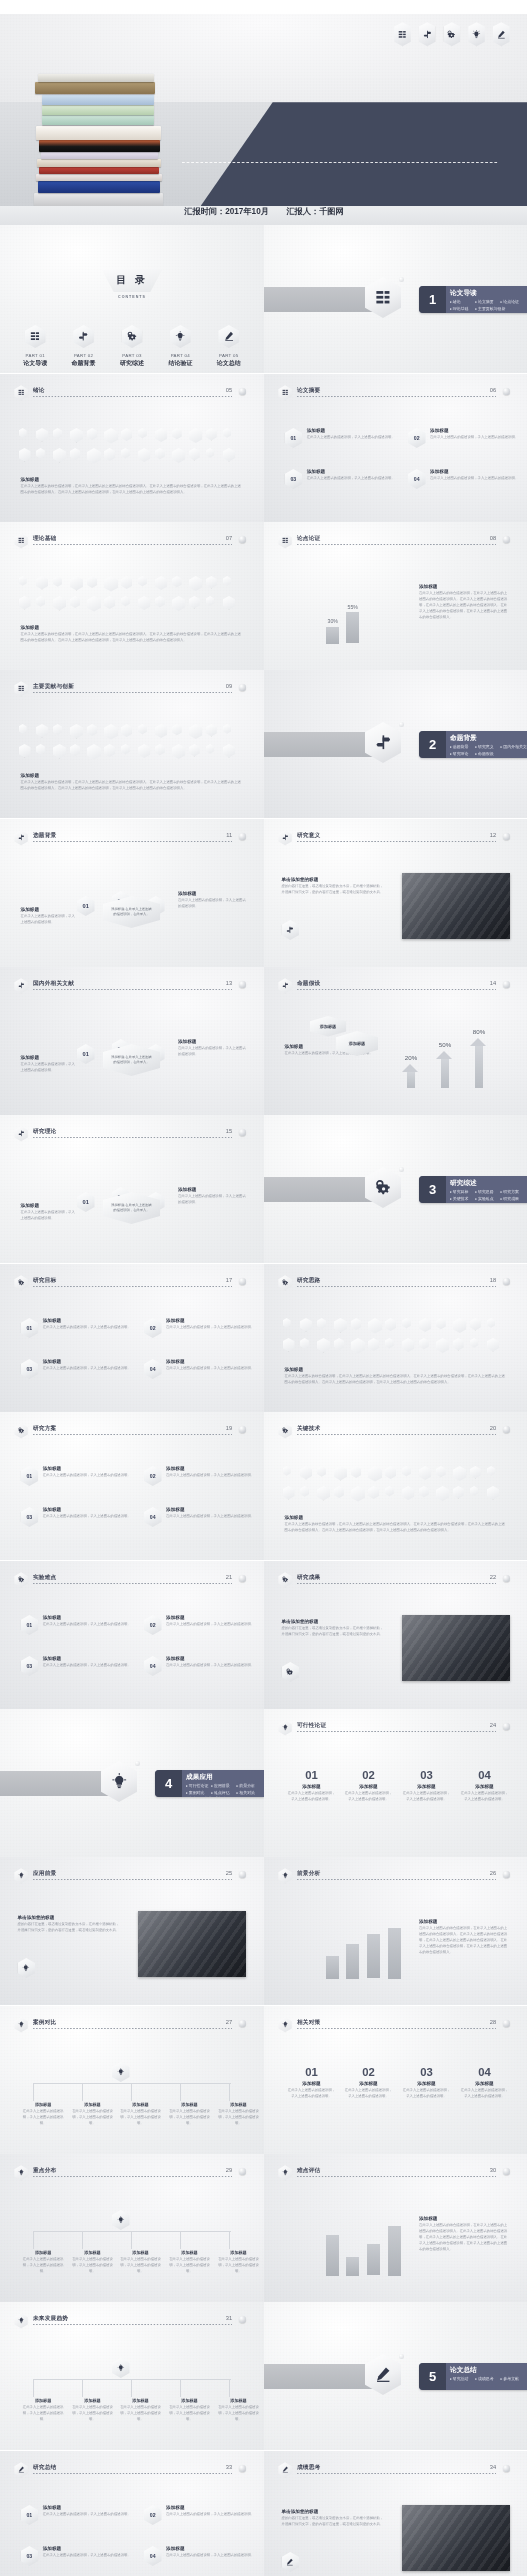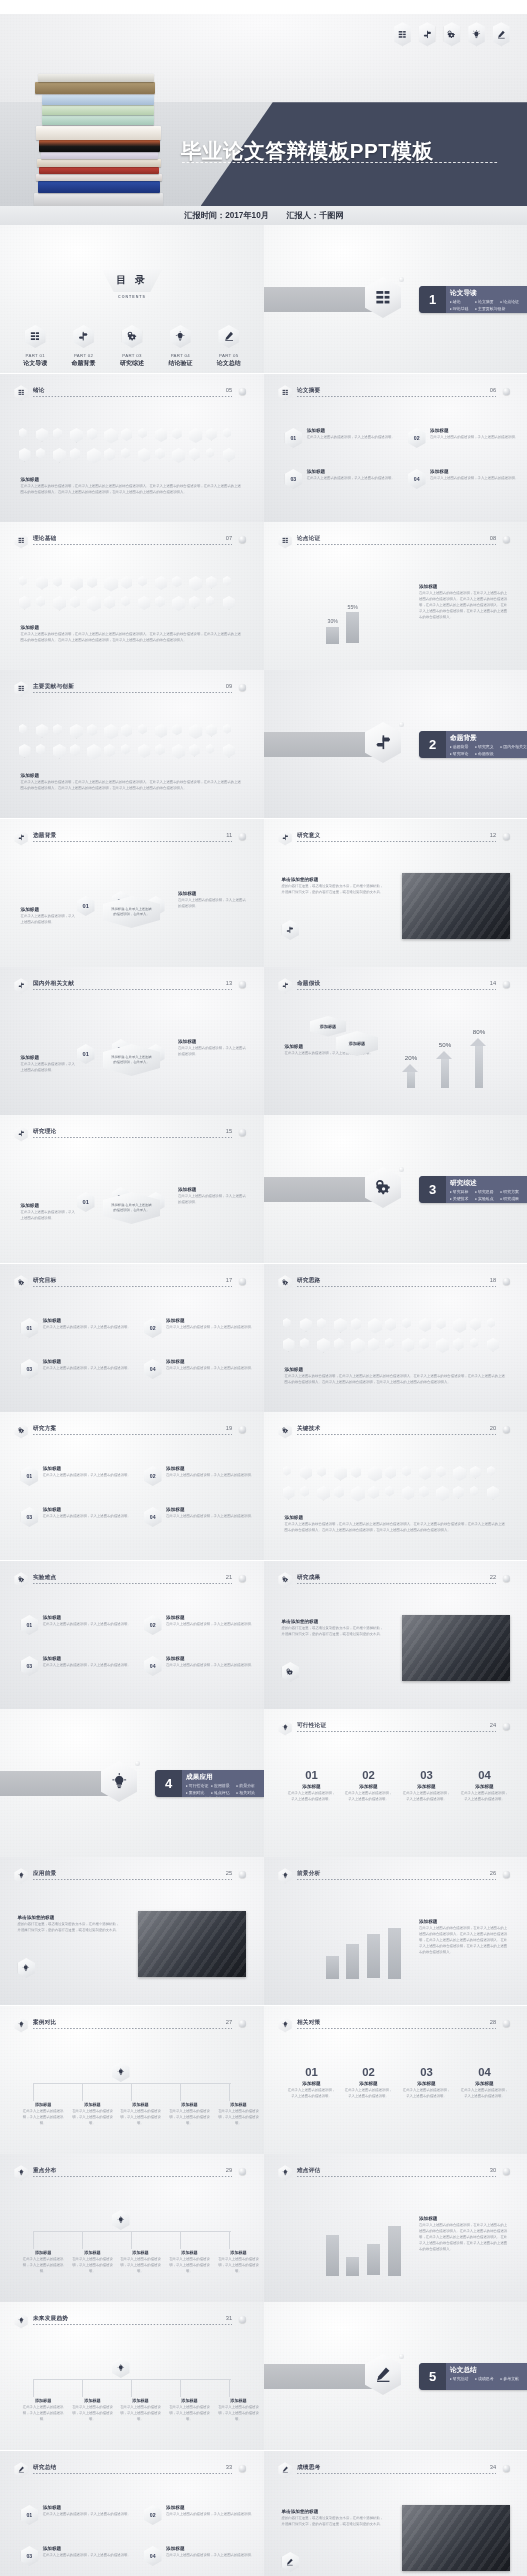--- a/index.html
+++ b/index.html
@@ -236,7 +236,6 @@
     </div>
 
     <div class="cover-wedge"></div>
-    <div class="cover-title">毕业论文答辩模板PPT模板</div>
     <div class="cover-underline"></div>
   </div>
 

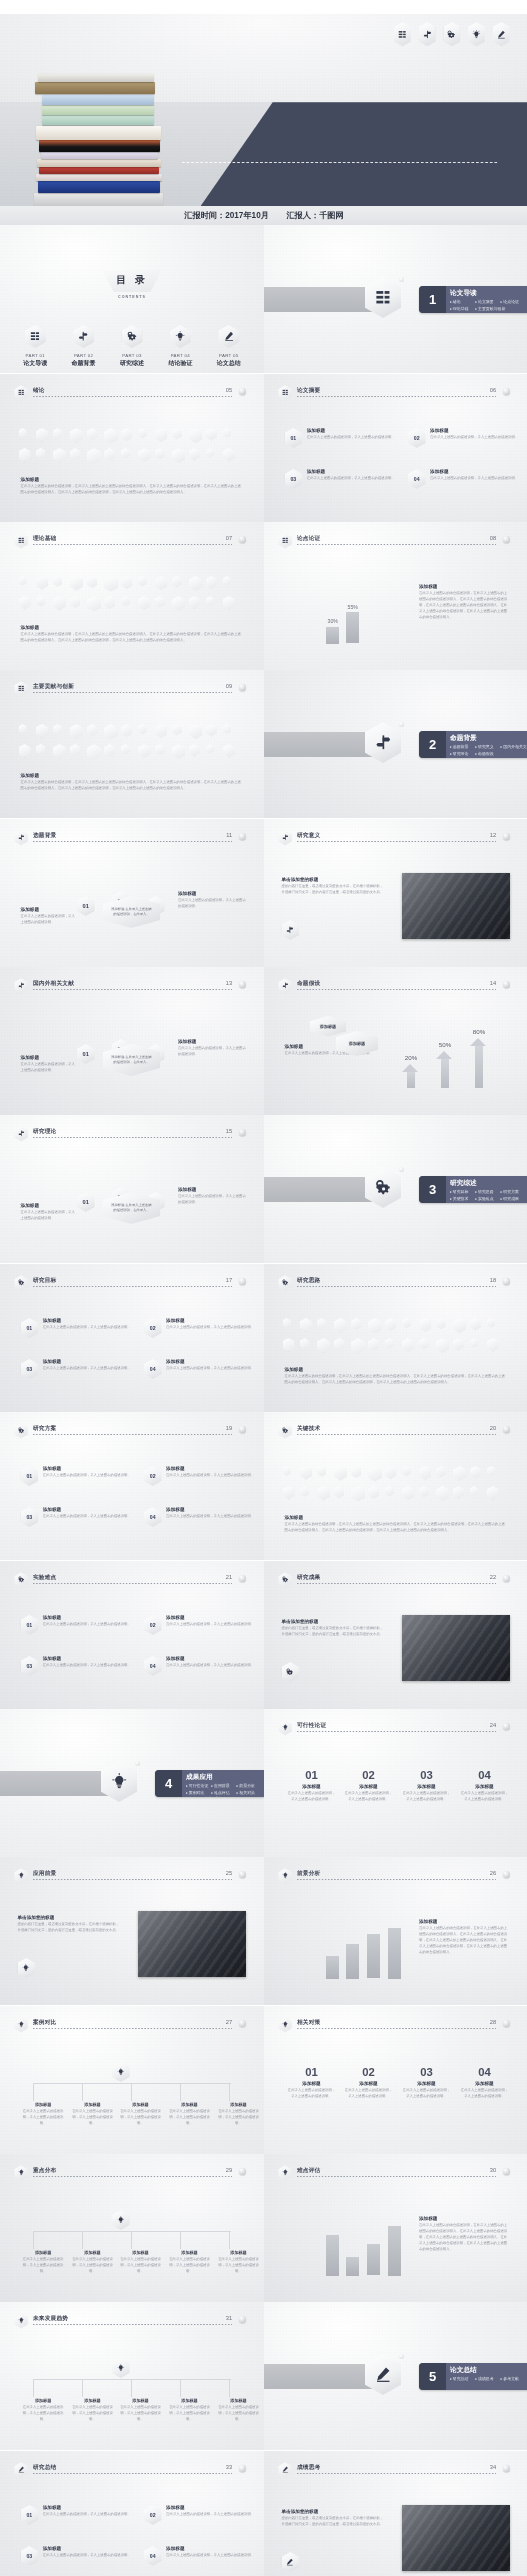--- a/index.html
+++ b/index.html
@@ -97,7 +97,7 @@
   .cover-footer {
     position:absolute; left:0; top:206px; width:528px; height:19.6px;
     background:linear-gradient(180deg,#eceef0,#e0e2e5);
-    display:flex; align-items:center; justify-content:center; gap:17.5px;
+    display:flex; align-items:flex-start; justify-content:center; gap:17.5px;
     font-size:8.2px; color:#2f3442; font-weight:bold;
   }
 

